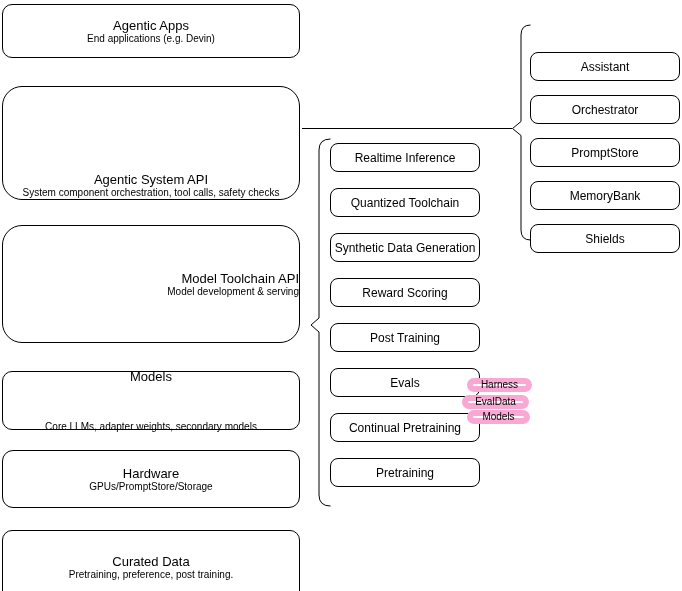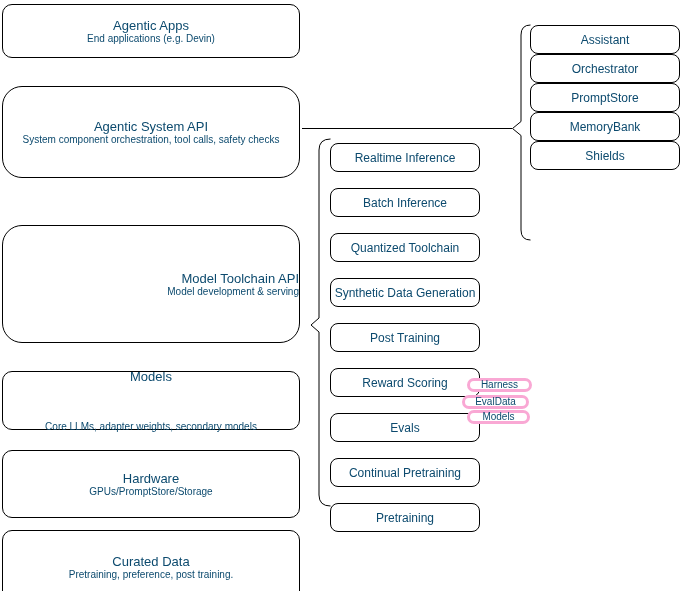--- a/index.html
+++ b/index.html
@@ -10,7 +10,7 @@
     height: 591px;
     background: #ffffff;
     font-family: "Liberation Sans", sans-serif;
-    color: #0c4a6e;
+    color: #000000;
     overflow: hidden;
   }
   .connectors {

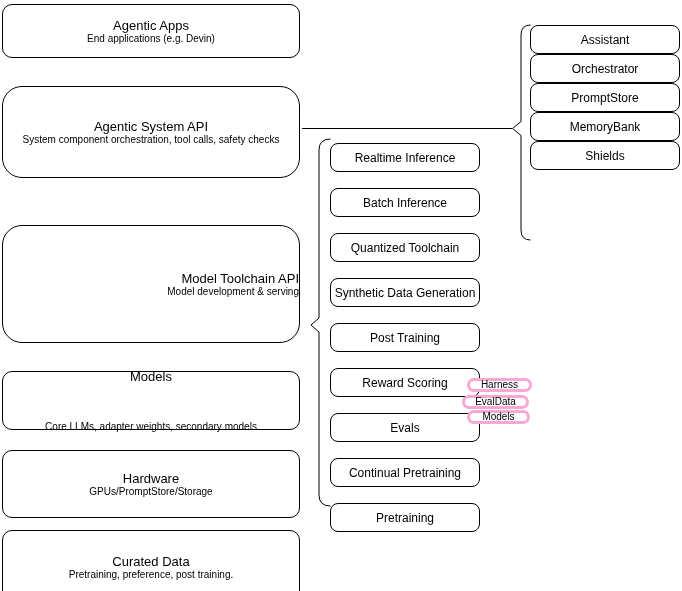--- a/index.html
+++ b/index.html
@@ -39,7 +39,7 @@
   
   .stack { position: absolute; display: flex; flex-direction: column; }
   .stack-mid { left: 330px; top: 143px; width: 150px; gap: 16px; }
-  .stack-right { left: 530px; top: 25px; width: 150px; }
+  .stack-right { left: 530px; top: 52px; width: 150px; gap: 14px; }
   .sbox {
     height: 29px;
     border: 1px solid #000000;

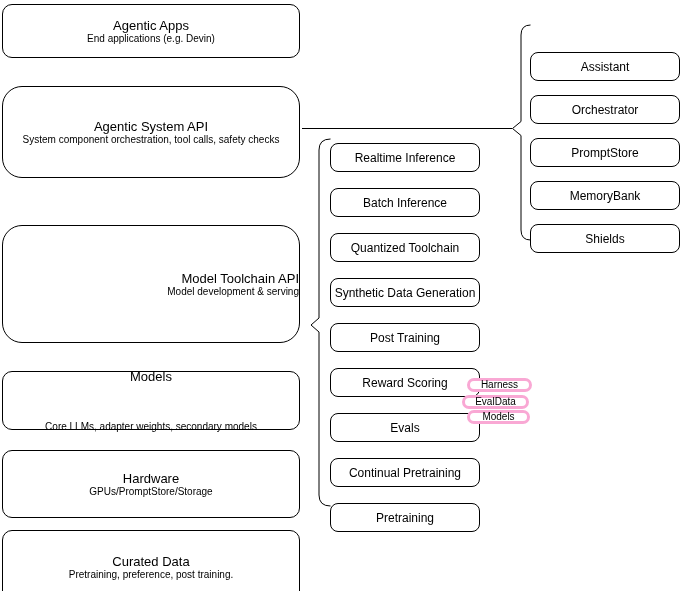--- a/index.html
+++ b/index.html
@@ -84,7 +84,7 @@
     <div class="subtitle">End applications (e.g. Devin)</div>
   </div>
 
-  <div class="lbox r20" style="top:86px;height:92px;">
+  <div class="lbox r20" style="top:86px;height:114px;justify-content:flex-end;">
     <div class="title">Agentic System API</div>
     <div class="subtitle">System component orchestration, tool calls, safety checks</div>
   </div>

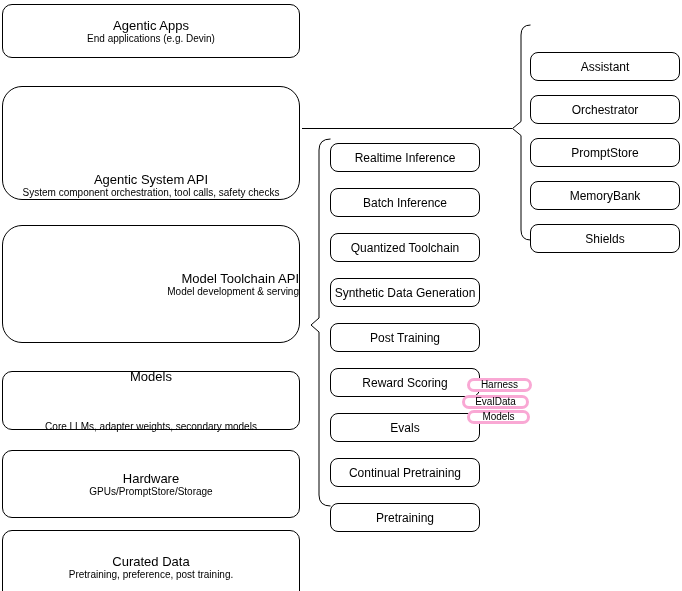--- a/index.html
+++ b/index.html
@@ -111,7 +111,6 @@
 
   <div class="stack stack-mid">
     <div class="sbox">Realtime Inference</div>
-    <div class="sbox">Batch Inference</div>
     <div class="sbox">Quantized Toolchain</div>
     <div class="sbox">Synthetic Data Generation</div>
     <div class="sbox">Post Training</div>

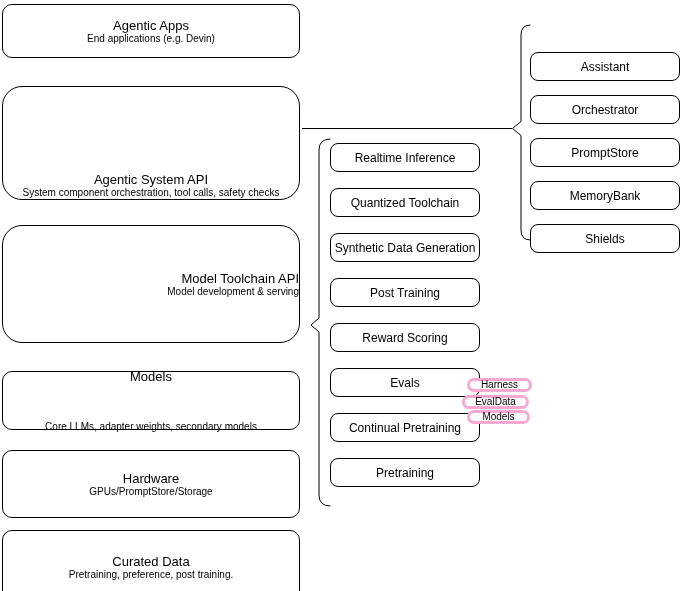--- a/index.html
+++ b/index.html
@@ -113,8 +113,8 @@
     <div class="sbox">Realtime Inference</div>
     <div class="sbox">Quantized Toolchain</div>
     <div class="sbox">Synthetic Data Generation</div>
+    <div class="sbox">Reward Scoring</div>
     <div class="sbox">Post Training</div>
-    <div class="sbox">Reward Scoring</div>
     <div class="sbox">Evals</div>
     <div class="sbox">Continual Pretraining</div>
     <div class="sbox">Pretraining</div>

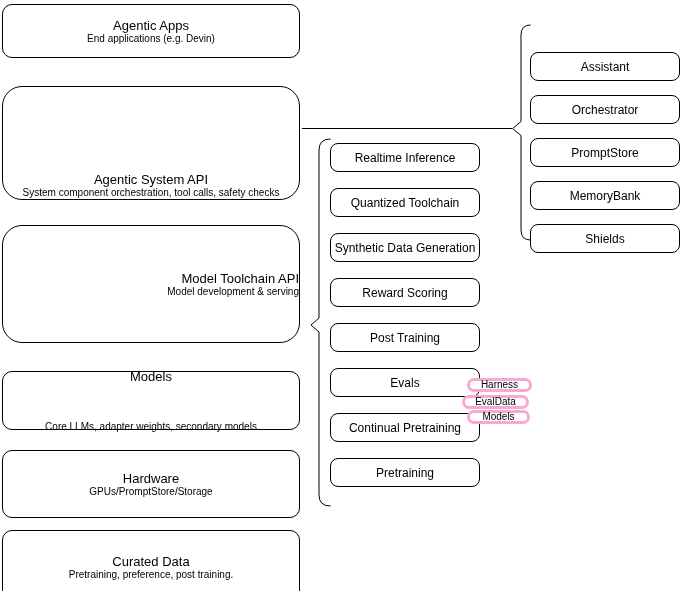--- a/index.html
+++ b/index.html
@@ -55,7 +55,7 @@
   .pill {
     position: absolute;
     height: 14px;
-    border: 3px solid #f9a8d4;
+    border: 6px solid #f9a8d4;
     border-radius: 7px;
     background: #ffffff;
     display: flex;

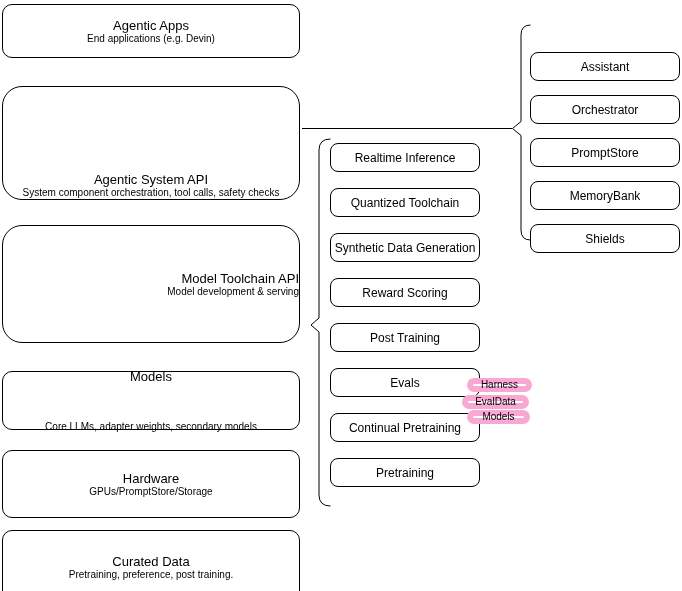--- a/index.html
+++ b/index.html
@@ -99,7 +99,7 @@
     <div class="subtitle">Core LLMs, adapter weights, secondary models</div>
   </div>
 
-  <div class="lbox r10" style="top:450px;height:68px;">
+  <div class="lbox r10" style="top:450px;height:58px;border-radius:11px;">
     <div class="title">Hardware</div>
     <div class="subtitle">GPUs/PromptStore/Storage</div>
   </div>

